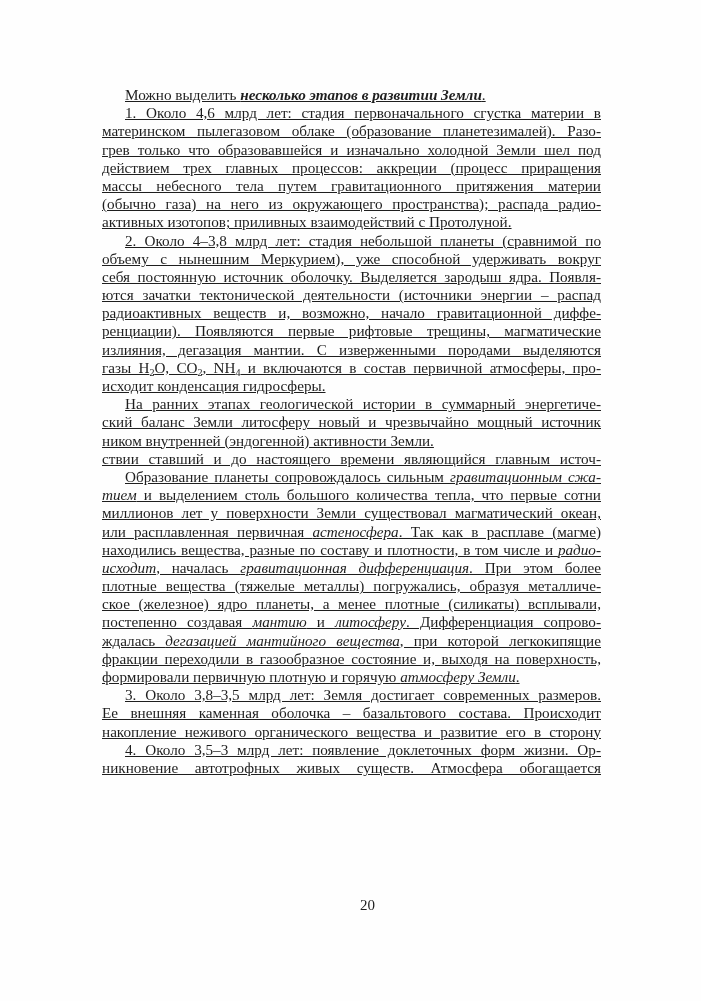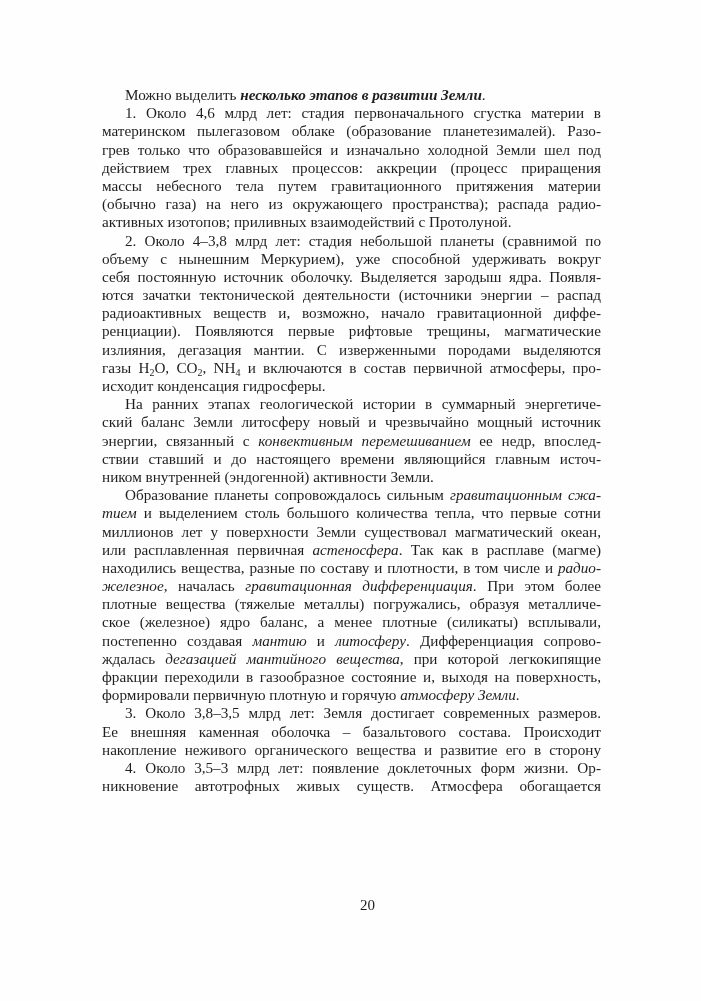--- a/index.html
+++ b/index.html
@@ -14,7 +14,7 @@
   }
   .line {
     display: block; height: 18.2px; line-height: 18.2px; white-space: nowrap;
-    text-align: justify; text-align-last: justify;
+    text-align: justify; text-align-last: justify; text-decoration: underline;
   }
   .line.indent { padding-left: 23px; }
   .line.last { text-align-last: left; }

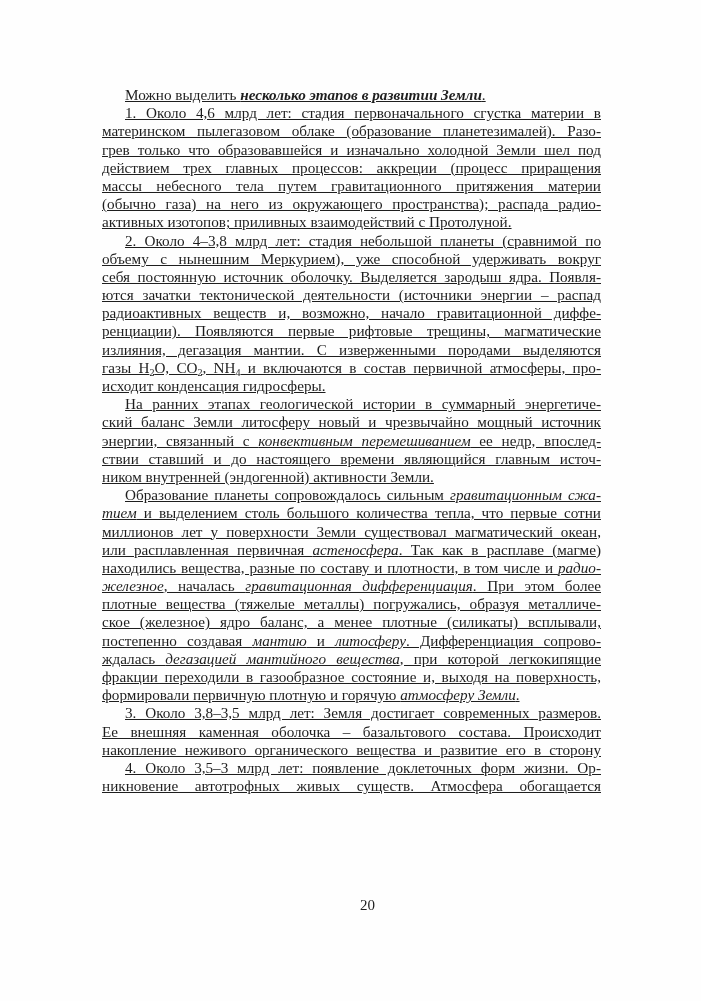--- a/index.html
+++ b/index.html
@@ -50,7 +50,6 @@
       <div class="line last"><span>исходит конденсация гидросферы.</span></div>
       <div class="line indent"><span>На ранних этапах геологической истории в суммарный энергетиче-</span></div>
       <div class="line"><span>ский баланс Земли литосферу новый и чрезвычайно мощный источник</span></div>
-      <div class="line"><span>энергии, связанный с </span><span class="i">конвективным перемешиванием</span><span> ее недр, впослед-</span></div>
       <div class="line"><span>ствии ставший и до настоящего времени являющийся главным источ-</span></div>
       <div class="line last"><span>ником внутренней (эндогенной) активности Земли.</span></div>
       <div class="line indent"><span>Образование планеты сопровождалось сильным </span><span class="i">гравитационным сжа-</span></div>

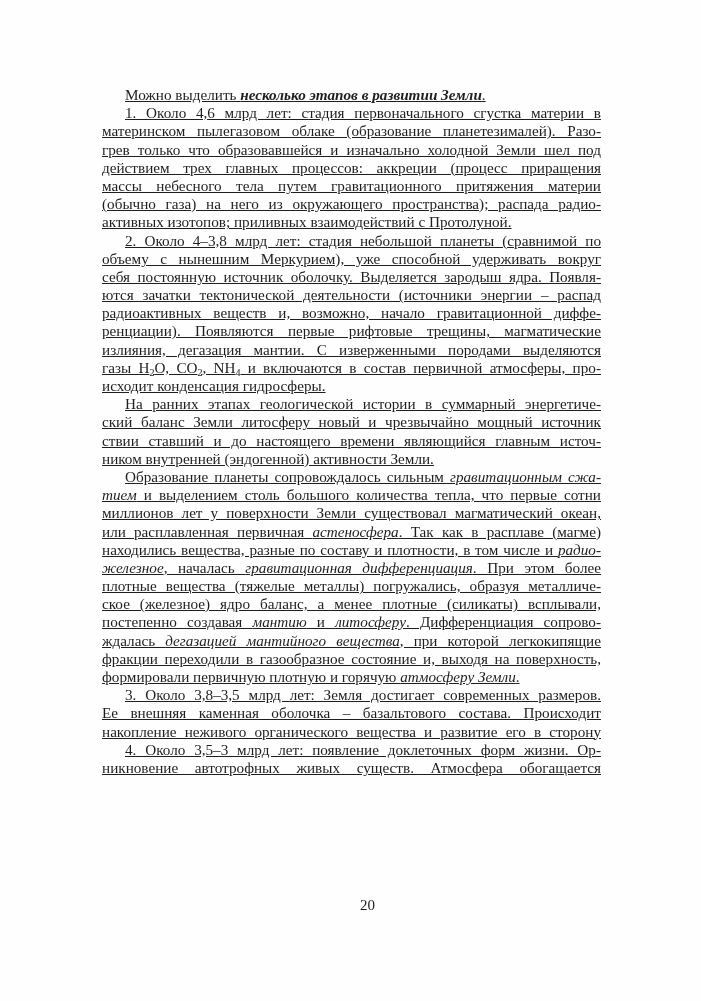--- a/index.html
+++ b/index.html
@@ -50,8 +50,8 @@
       <div class="line last"><span>исходит конденсация гидросферы.</span></div>
       <div class="line indent"><span>На ранних этапах геологической истории в суммарный энергетиче-</span></div>
       <div class="line"><span>ский баланс Земли литосферу новый и чрезвычайно мощный источник</span></div>
+      <div class="line last"><span>ником внутренней (эндогенной) активности Земли.</span></div>
       <div class="line"><span>ствии ставший и до настоящего времени являющийся главным источ-</span></div>
-      <div class="line last"><span>ником внутренней (эндогенной) активности Земли.</span></div>
       <div class="line indent"><span>Образование планеты сопровождалось сильным </span><span class="i">гравитационным сжа-</span></div>
       <div class="line"><span class="i">тием</span><span> и выделением столь большого количества тепла, что первые сотни</span></div>
       <div class="line"><span>миллионов лет у поверхности Земли существовал магматический океан,</span></div>

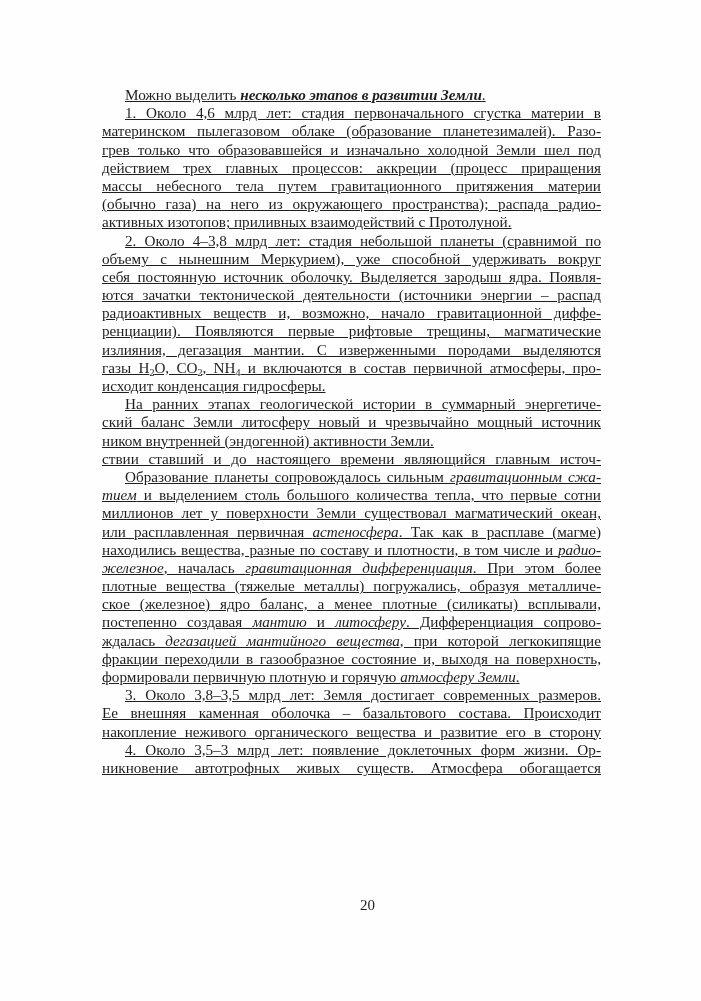--- a/index.html
+++ b/index.html
@@ -57,7 +57,7 @@
       <div class="line"><span>миллионов лет у поверхности Земли существовал магматический океан,</span></div>
       <div class="line"><span>или расплавленная первичная </span><span class="i">астеносфера</span><span>. Так как в расплаве (магме)</span></div>
       <div class="line"><span>находились вещества, разные по составу и плотности, в том числе и </span><span class="i">радио-</span></div>
-      <div class="line"><span class="i">железное</span><span>, началась </span><span class="i">гравитационная дифференциация</span><span>. При этом более</span></div>
+      <div class="line"><span class="i">исходит</span><span>, началась </span><span class="i">гравитационная дифференциация</span><span>. При этом более</span></div>
       <div class="line"><span>плотные вещества (тяжелые металлы) погружались, образуя металличе-</span></div>
       <div class="line"><span>ское (железное) ядро баланс, а менее плотные (силикаты) всплывали,</span></div>
       <div class="line"><span>постепенно создавая </span><span class="i">мантию</span><span> и </span><span class="i">литосферу</span><span>. Дифференциация сопрово-</span></div>

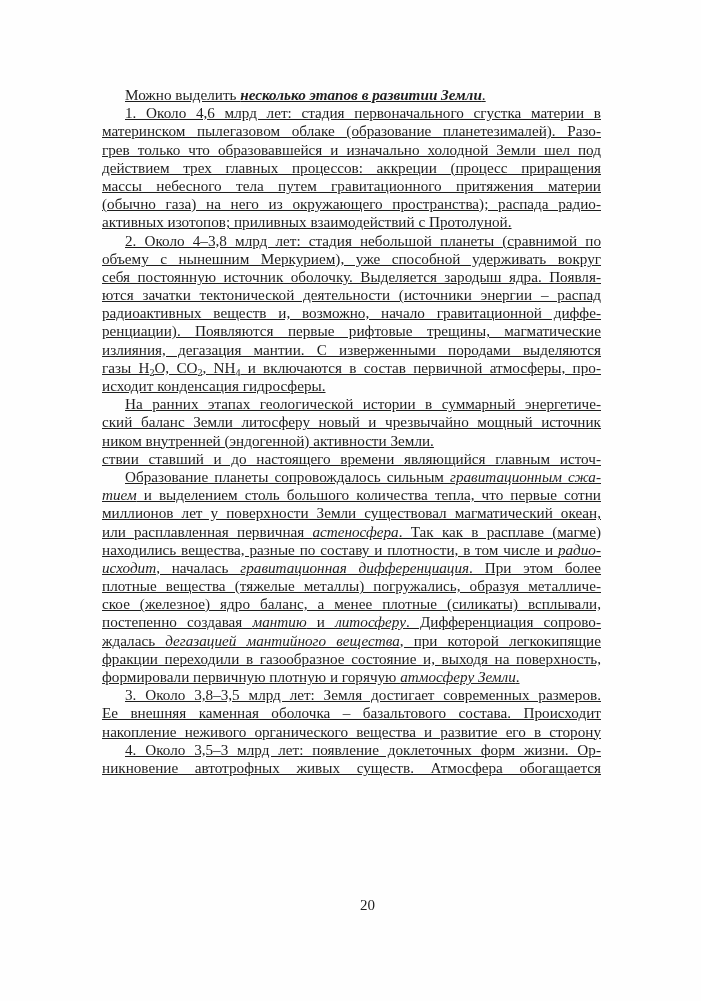--- a/index.html
+++ b/index.html
@@ -59,7 +59,7 @@
       <div class="line"><span>находились вещества, разные по составу и плотности, в том числе и </span><span class="i">радио-</span></div>
       <div class="line"><span class="i">исходит</span><span>, началась </span><span class="i">гравитационная дифференциация</span><span>. При этом более</span></div>
       <div class="line"><span>плотные вещества (тяжелые металлы) погружались, образуя металличе-</span></div>
-      <div class="line"><span>ское (железное) ядро баланс, а менее плотные (силикаты) всплывали,</span></div>
+      <div class="line"><span>ское (железное) ядро планеты, а менее плотные (силикаты) всплывали,</span></div>
       <div class="line"><span>постепенно создавая </span><span class="i">мантию</span><span> и </span><span class="i">литосферу</span><span>. Дифференциация сопрово-</span></div>
       <div class="line"><span>ждалась </span><span class="i">дегазацией мантийного вещества</span><span>, при которой легкокипящие</span></div>
       <div class="line"><span>фракции переходили в газообразное состояние и, выходя на поверхность,</span></div>

